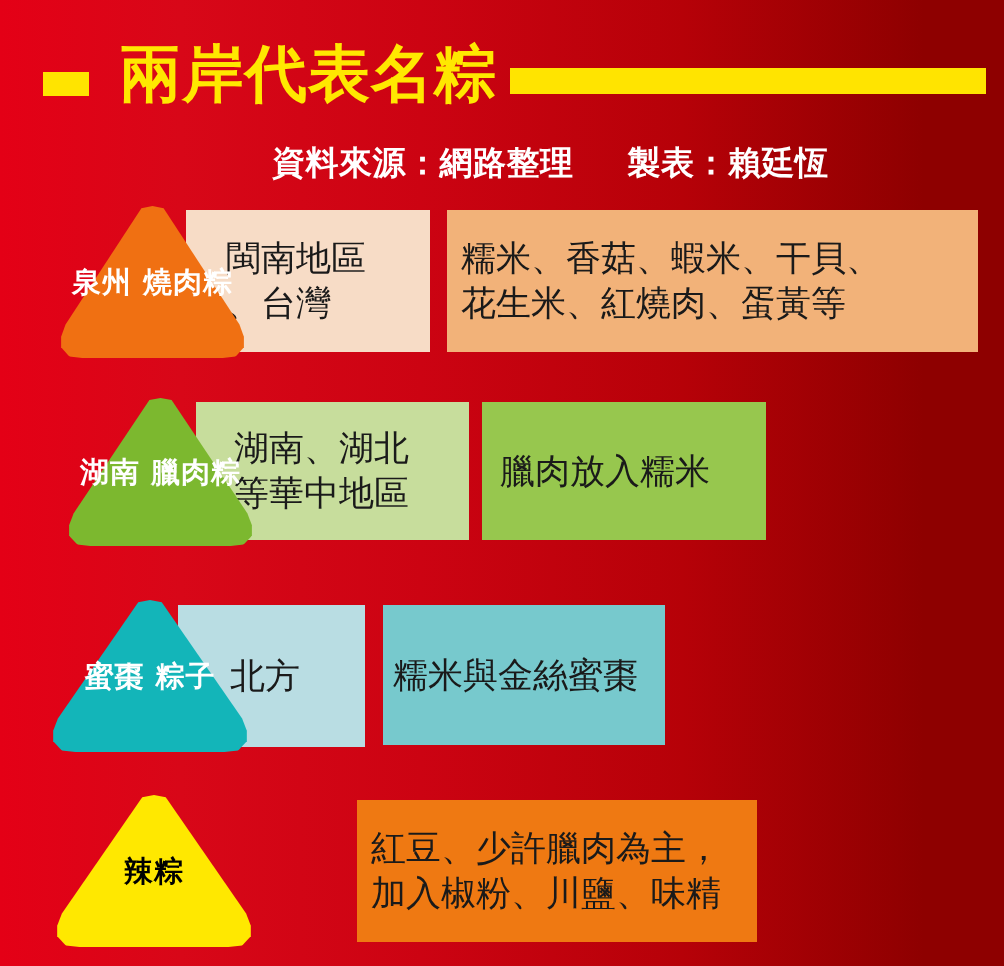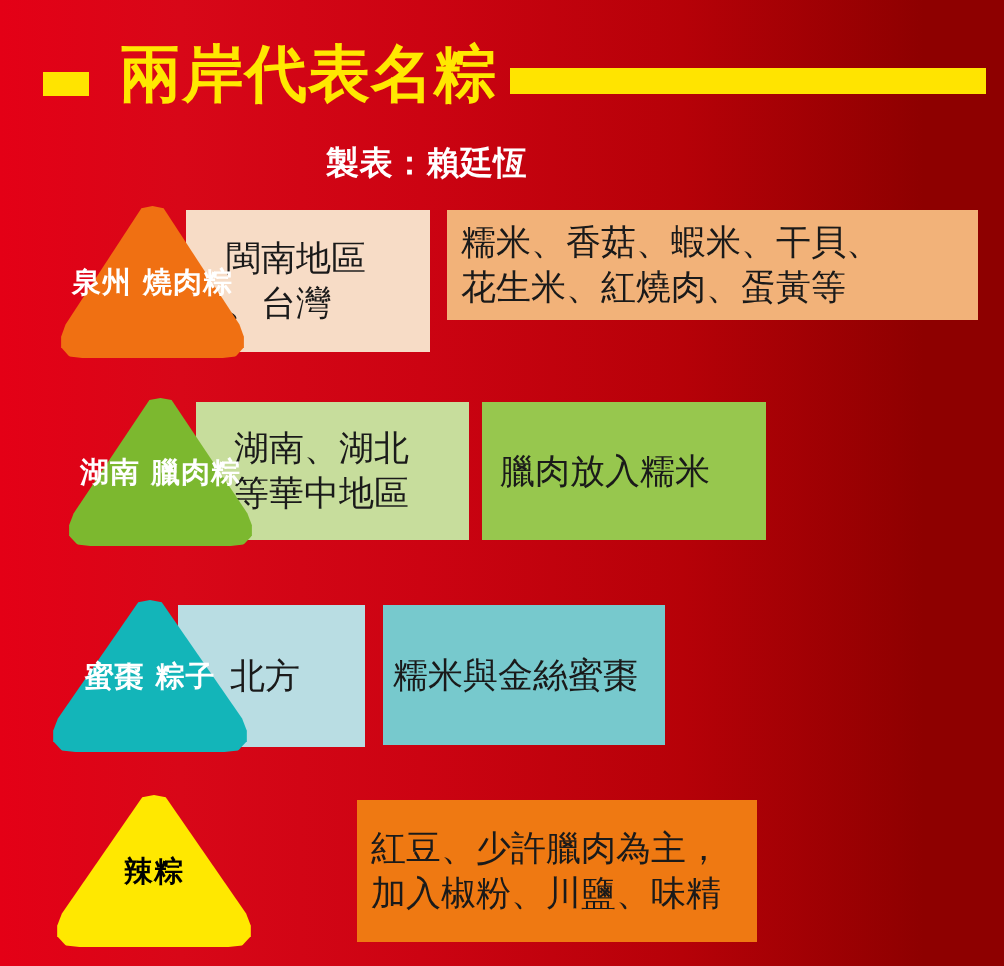--- a/index.html
+++ b/index.html
@@ -147,6 +147,7 @@
   <div class="title-rule" style="background: rgb(255, 228, 0);"></div>
 
   <div class="subtitle-row">
+    <span class="subtitle-text">資料來源：網路整理</span>
     <span class="subtitle-gap"></span>
     <span class="subtitle-text">製表：賴廷恆</span>
   </div>

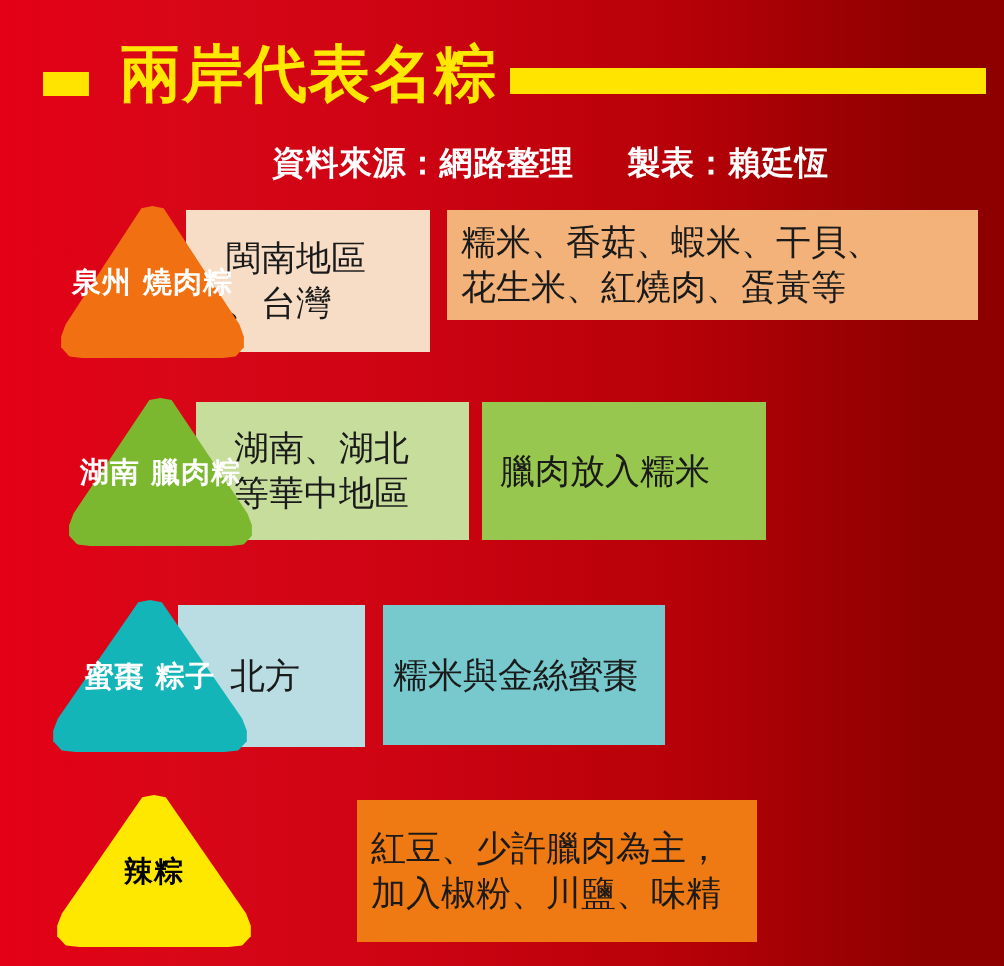--- a/index.html
+++ b/index.html
@@ -113,7 +113,7 @@
   .r1-badge   { left: 60px;  top: 206px; width: 185px; height: 152px; }
   .r1-region  { left: 186px; top: 210px; width: 244px; height: 142px; background: #f7dcc6; }
   .r1-region .cell-text { padding-left: 40px; }
-  .r1-desc    { left: 447px; top: 210px; width: 531px; height: 110px; background: #f2b279; }
+  .r1-desc    { left: 447px; top: 210px; width: 531px; height: 142px; background: #f2b279; }
   .r1-desc .cell-text { padding-left: 14px; }
 
   

